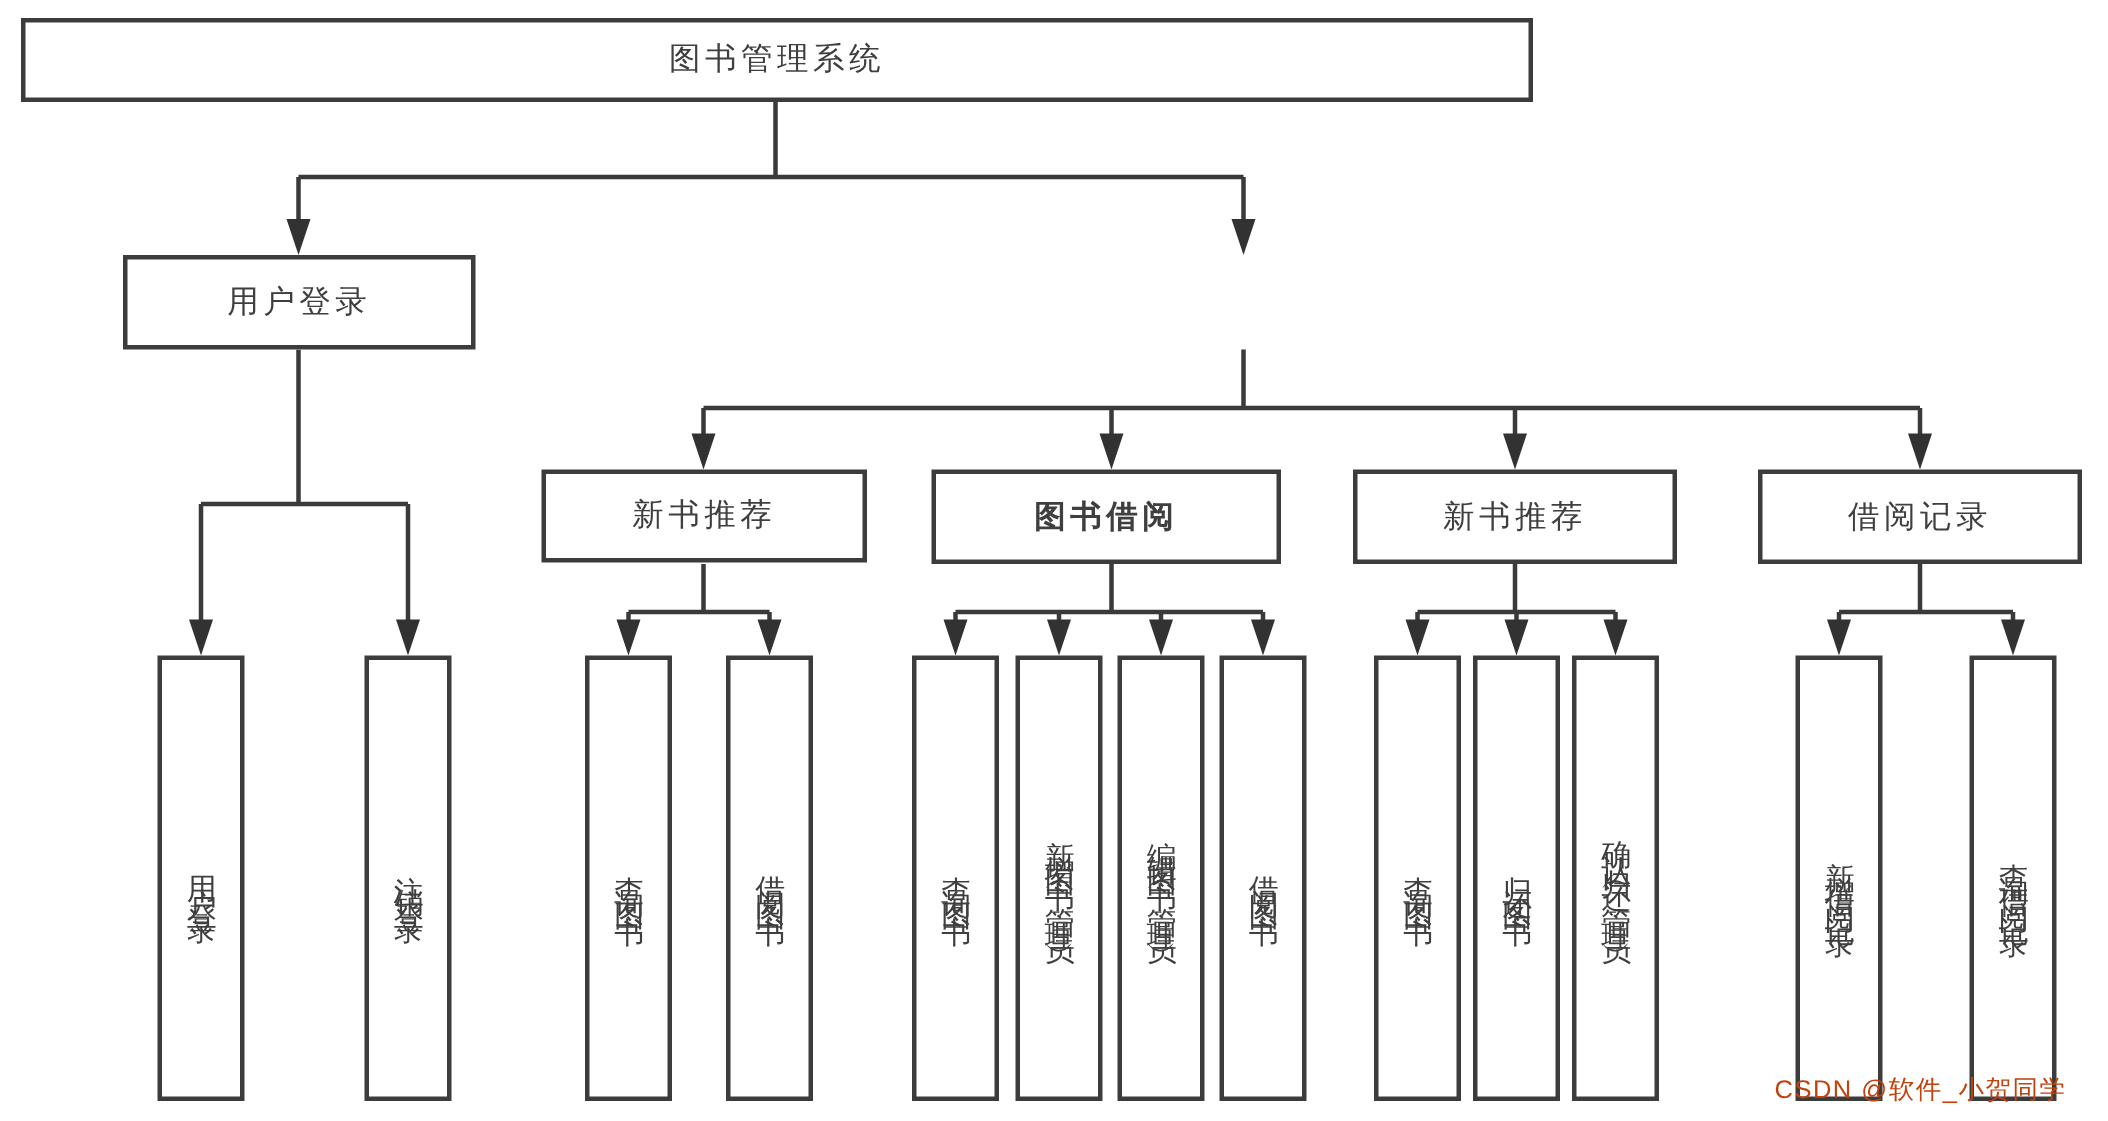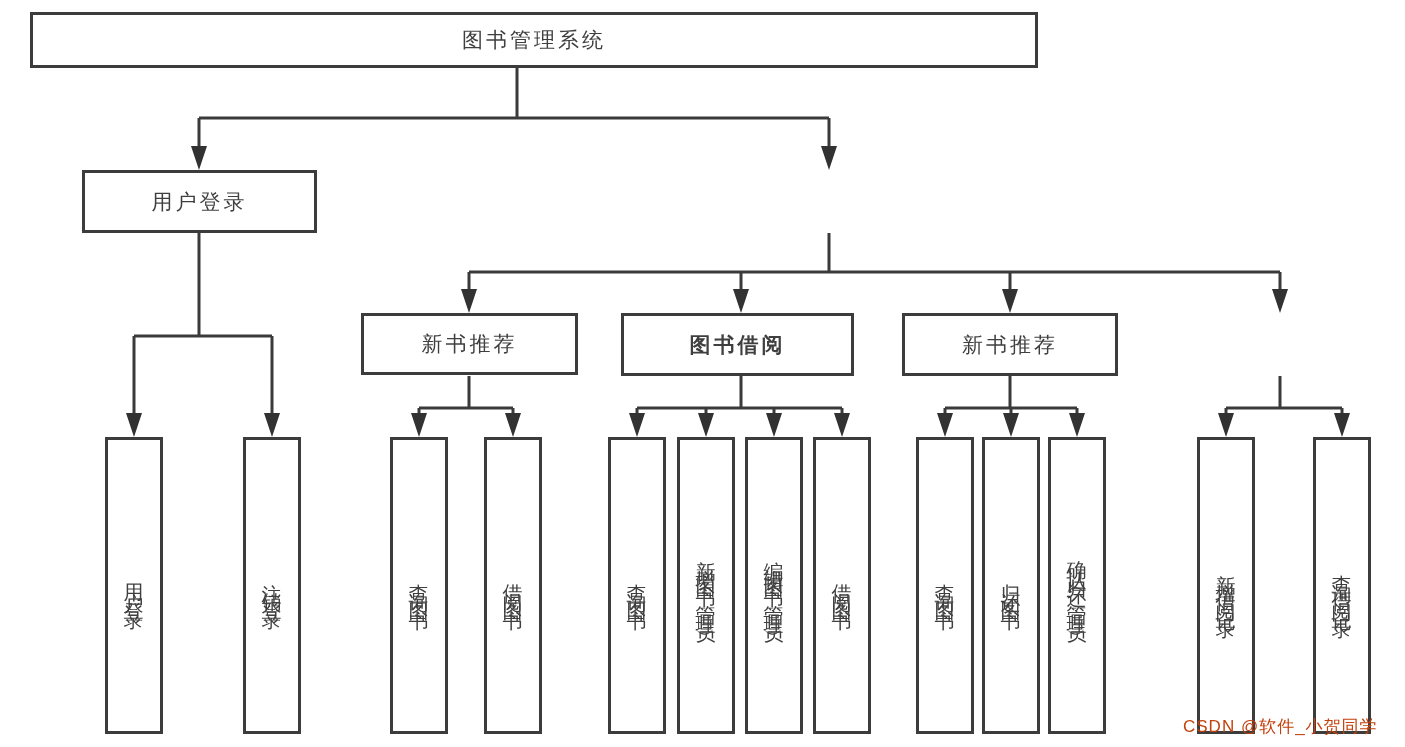--- a/index.html
+++ b/index.html
@@ -109,7 +109,7 @@
     </g>
   </svg>
 
-  <div class="box" style="left:30px; top:12px; width:1008px; height:56px;">
+  <div class="box" style="left:14px; top:12px; width:1008px; height:56px;">
     <span class="hlabel">图书管理系统</span>
   </div>
 

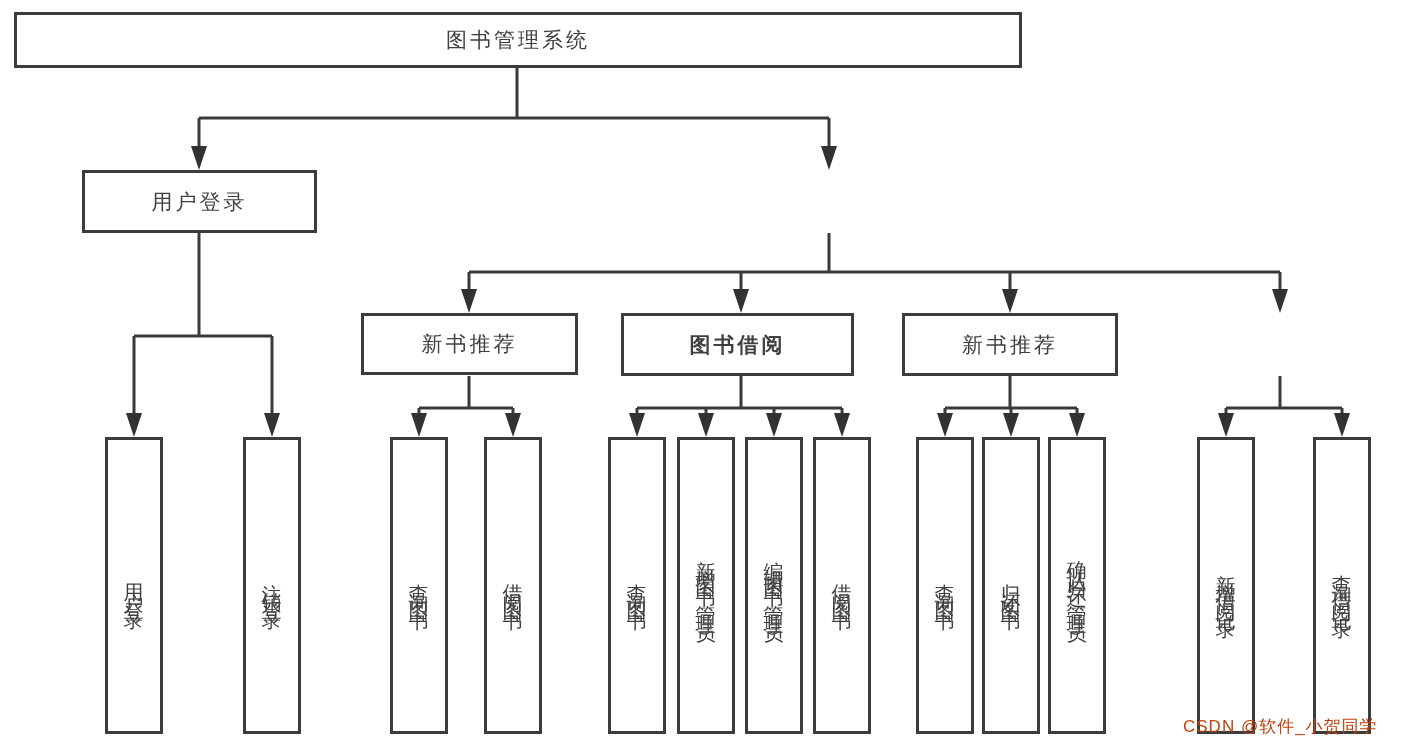--- a/index.html
+++ b/index.html
@@ -126,6 +126,9 @@
   <div class="box" style="left:902px; top:313px; width:216px; height:63px;">
     <span class="hlabel">新书推荐</span>
   </div>
+  <div class="box" style="left:1172px; top:313px; width:216px; height:63px;">
+    <span class="hlabel">借阅记录</span>
+  </div>
 
   <div class="box" style="left:105px; top:437px; width:58px; height:297px;">
     <span class="vtext">用户登录</span>

